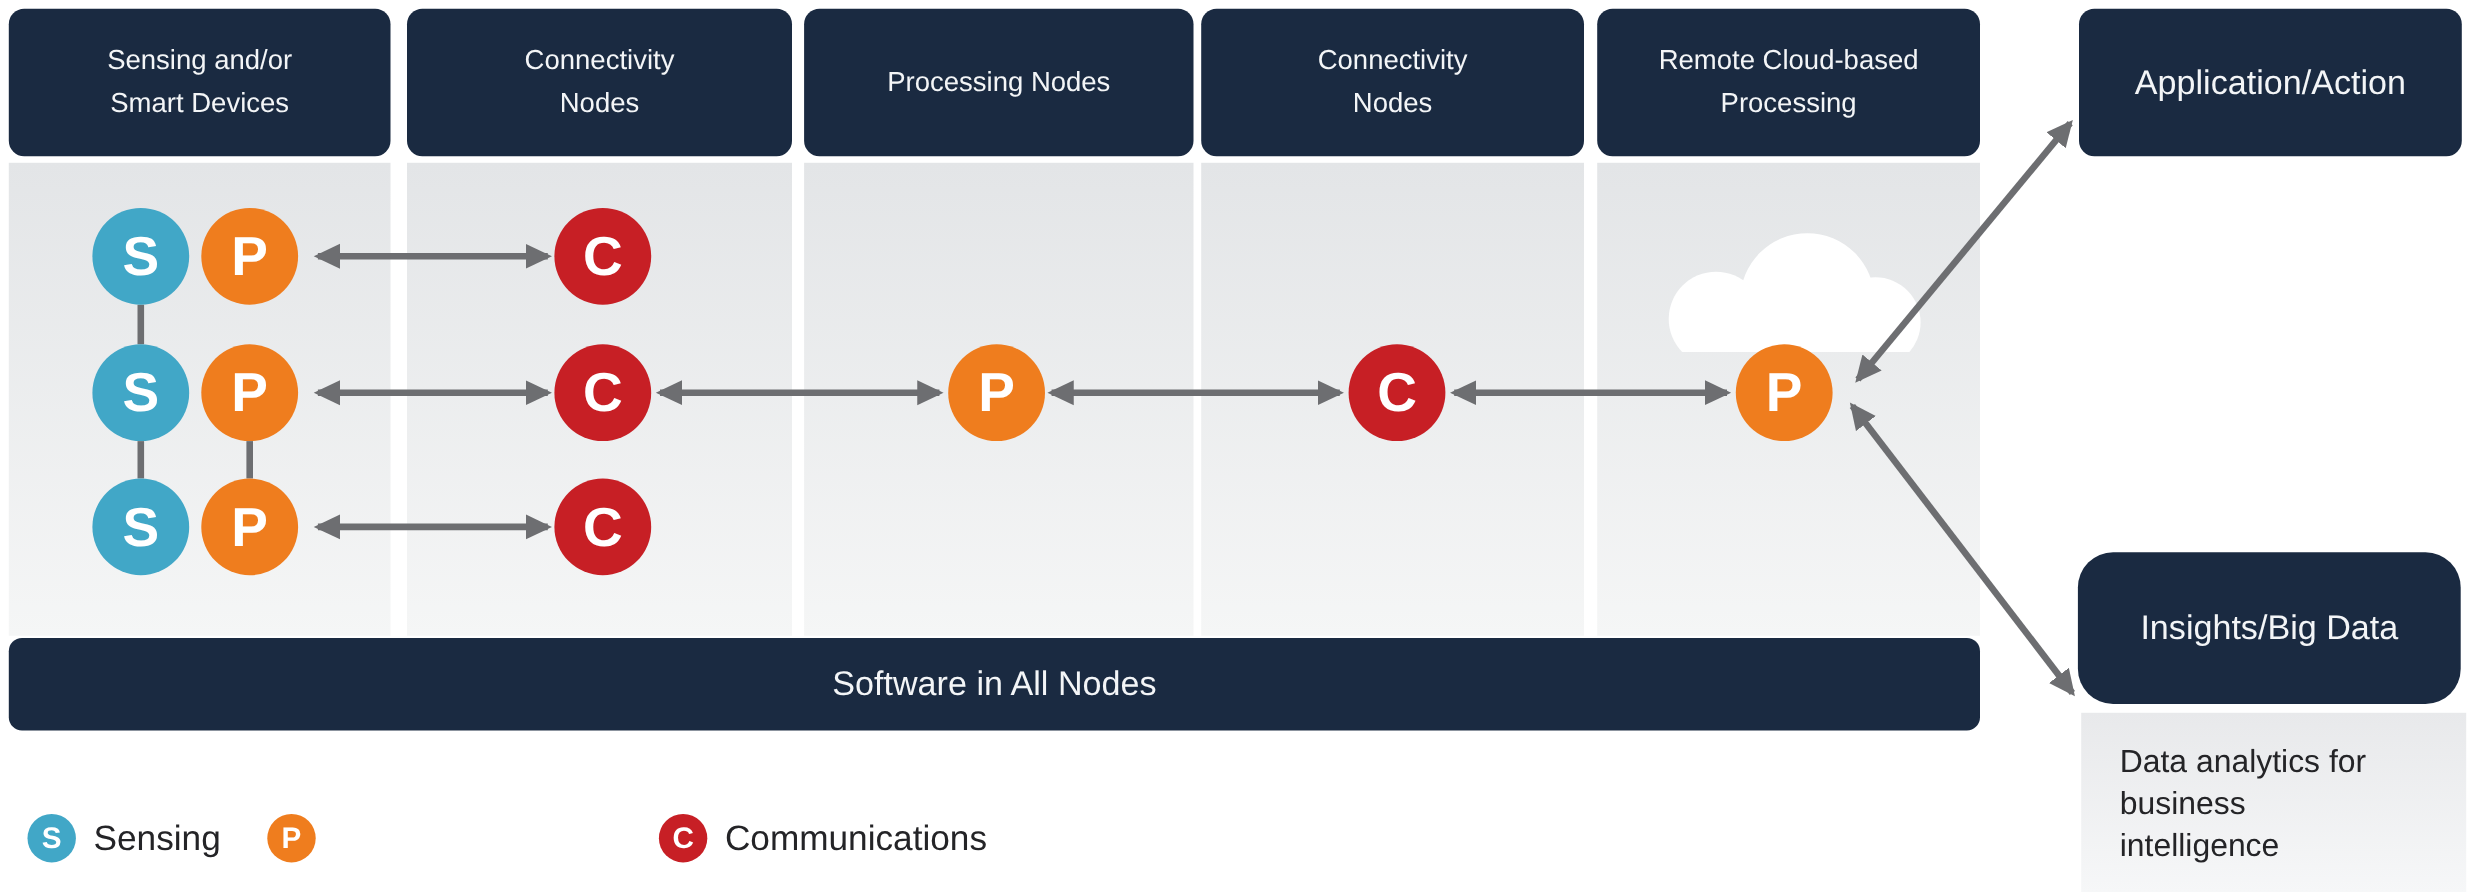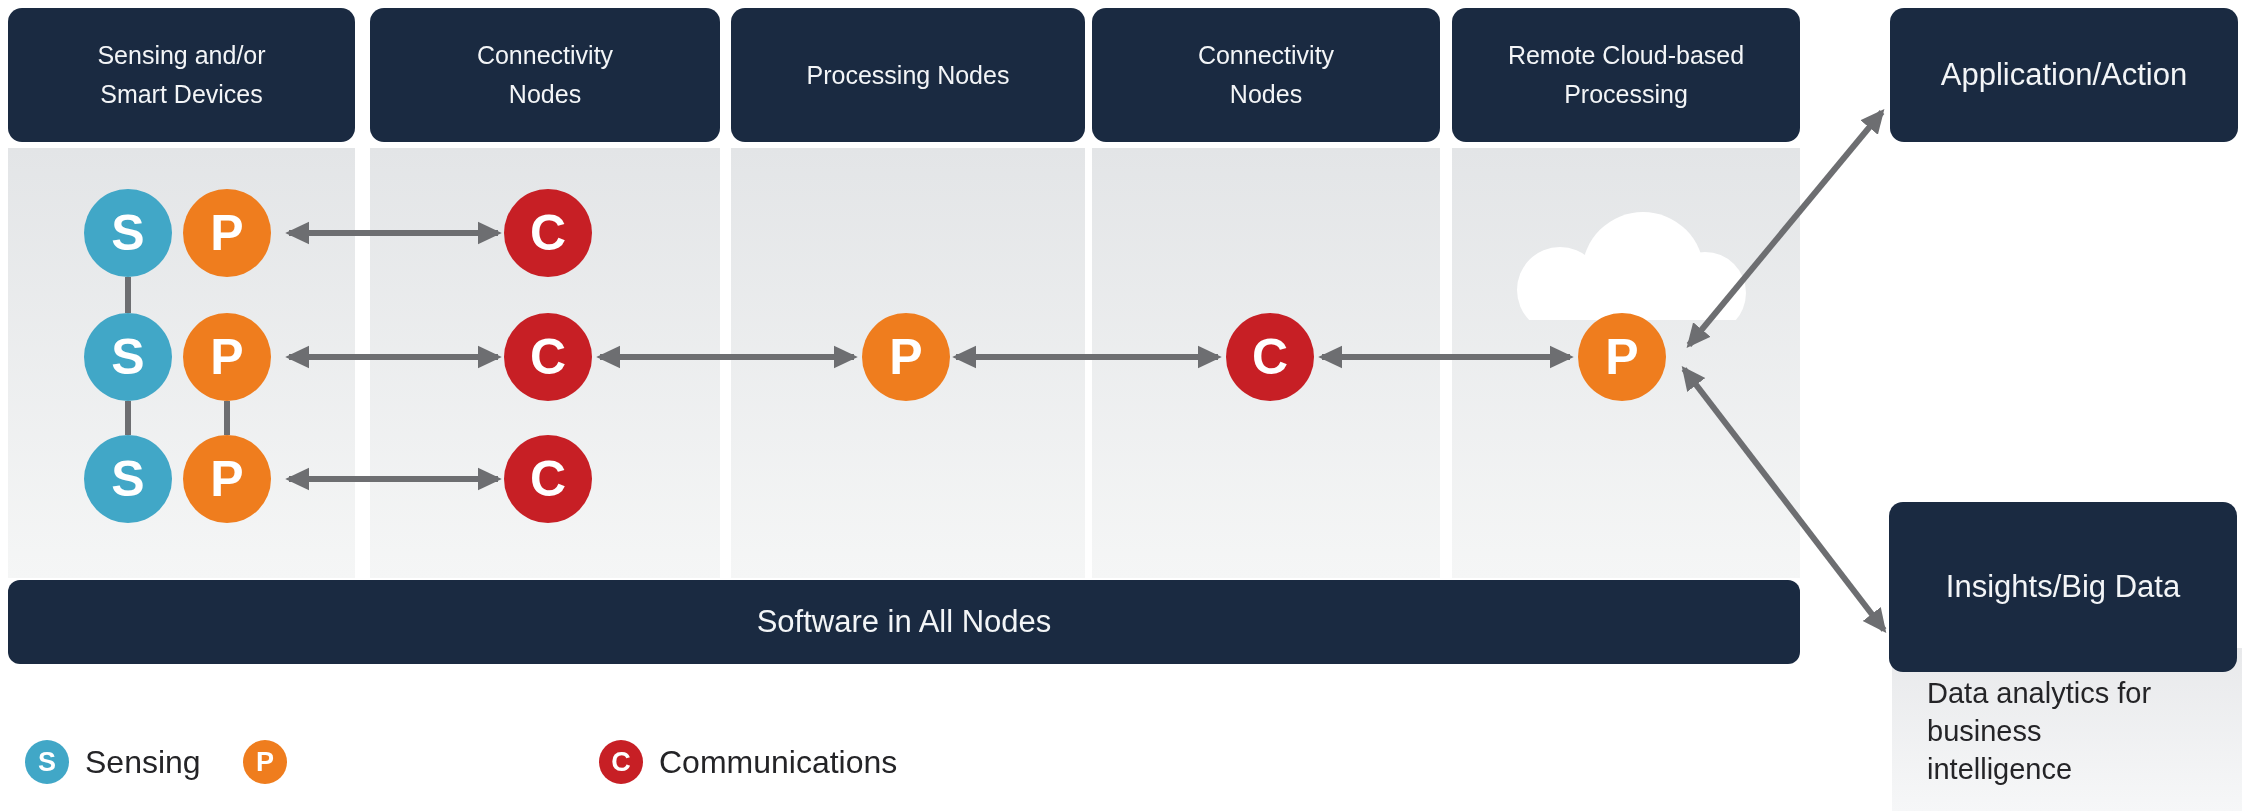--- a/index.html
+++ b/index.html
@@ -158,7 +158,7 @@
   <div class="rp-box" style="left:1890px;top:8px;width:348px;height:134px;">
     <span>Application/Action</span>
   </div>
-  <div class="rp-box" style="left:1889px;top:502px;width:348px;height:170px;">
+  <div class="rp-box" style="left:1889px;top:502px;width:348px;height:138px;border-radius:32px;">
     <span>Insights/Big Data</span>
   </div>
   <div class="rp-gray" style="left:1892px;top:648px;width:350px;height:163px;">

